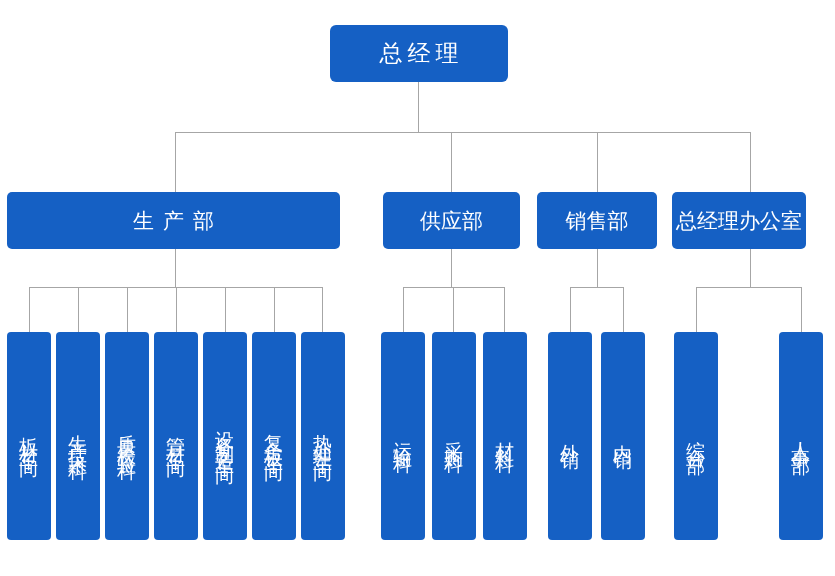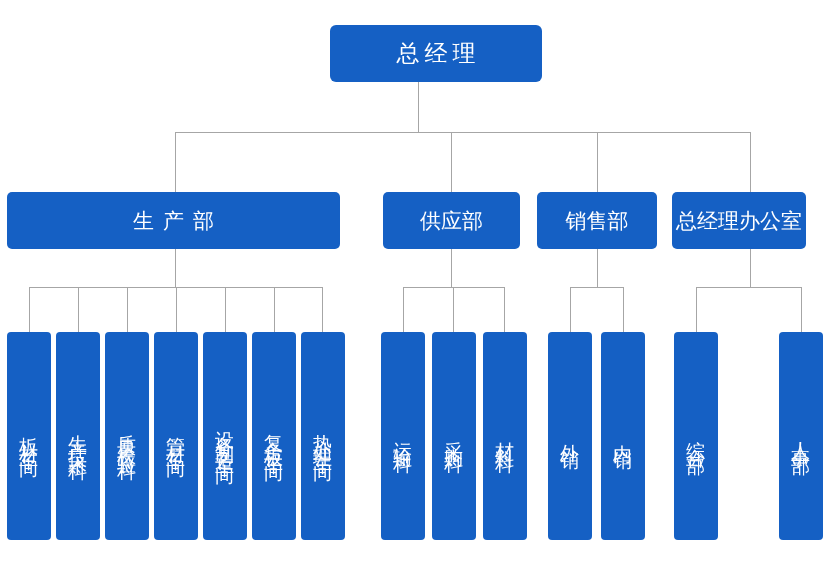--- a/index.html
+++ b/index.html
@@ -104,7 +104,7 @@
   <div class="connector v" style="left:696px; top:287px; height:45px;"></div>
   <div class="connector v" style="left:801px; top:287px; height:45px;"></div>
 
-  <div class="node node-root" style="left:330px; top:25px; width:212px; height:57px;">
+  <div class="node node-root" style="left:330px; top:25px; width:178px; height:57px;">
     <span>总经理</span>
   </div>
 

